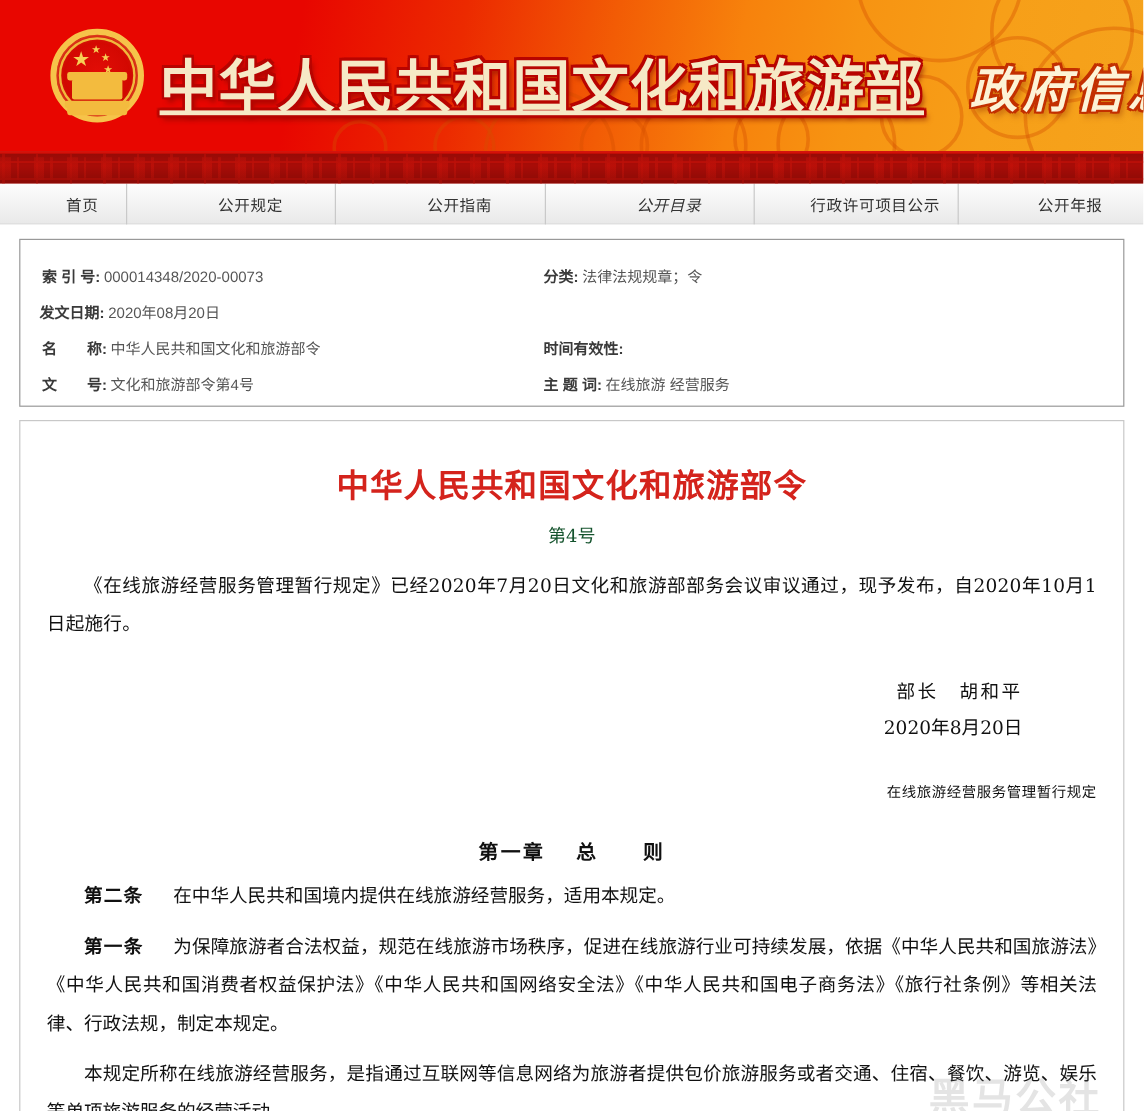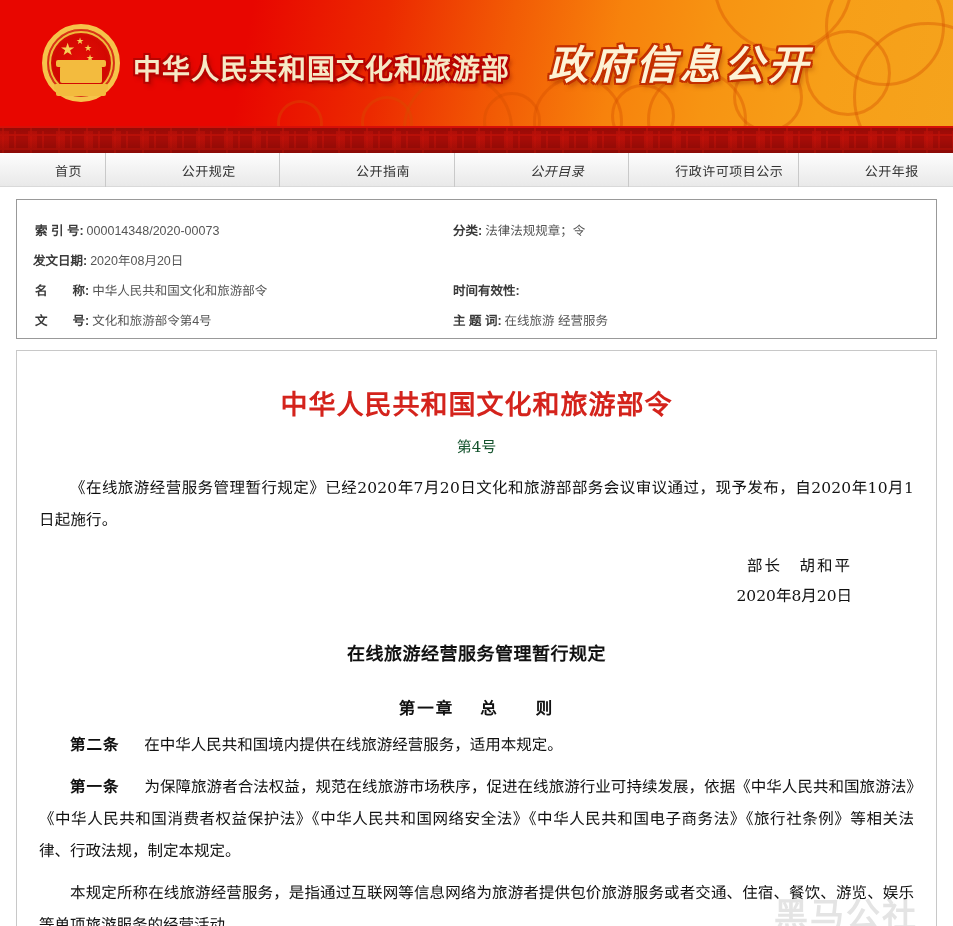--- a/index.html
+++ b/index.html
@@ -128,7 +128,7 @@
   }
   .banner-title-main {
     font-family: "DejaVu Sans", "Liberation Sans", sans-serif;
-    font-size: 28px;
+    font-size: 48px;
     font-weight: bold;
     letter-spacing: 1px;
     color: #f6e9c6;
@@ -138,6 +138,7 @@
        2px 2px 0 #b80400, -2px 2px 0 #b80400,
        2px -2px 0 #b80400, -2px -2px 0 #b80400,
        3px 4px 4px rgba(120,10,0,.55);
+    text-decoration: underline;
   }
   .banner-title-sub {
     font-family: "DejaVu Serif", "Liberation Serif", serif;

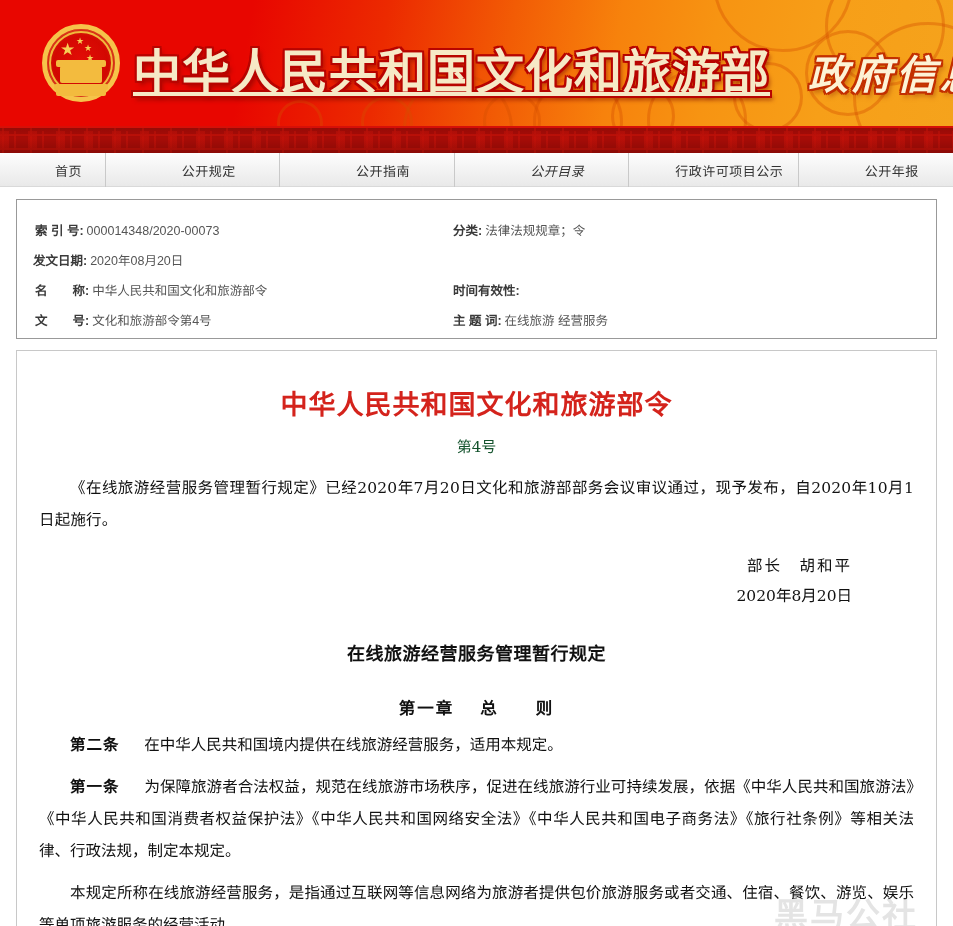--- a/index.html
+++ b/index.html
@@ -279,7 +279,7 @@
     letter-spacing: .2px;
   }
   .doc-sign {
-    margin-top: 15px;
+    margin-top: 26px;
     text-align: right;
     font-family: "DejaVu Serif", "Liberation Serif", serif;
     font-size: 15.5px;

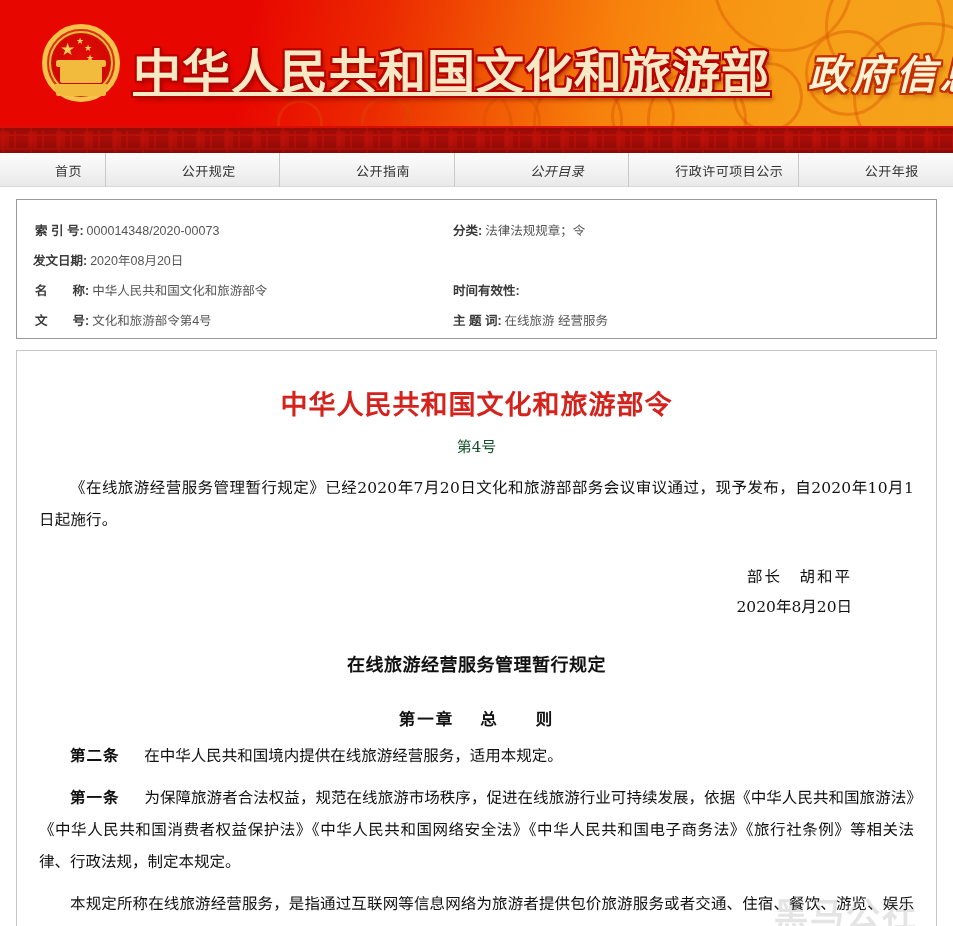--- a/index.html
+++ b/index.html
@@ -290,10 +290,10 @@
   .doc-sign .name-spaced { letter-spacing: 2px; }
   .doc-subtitle {
     margin-top: 28px;
-    text-align: center;
-    font-family: "DejaVu Serif", "Liberation Serif", serif;
-    font-size: 18px;
-    font-weight: bold;
+    text-align: right;
+    font-family: "DejaVu Serif", "Liberation Serif", serif;
+    font-size: 12px;
+    font-weight: normal;
     color: #111111;
     letter-spacing: .5px;
   }

